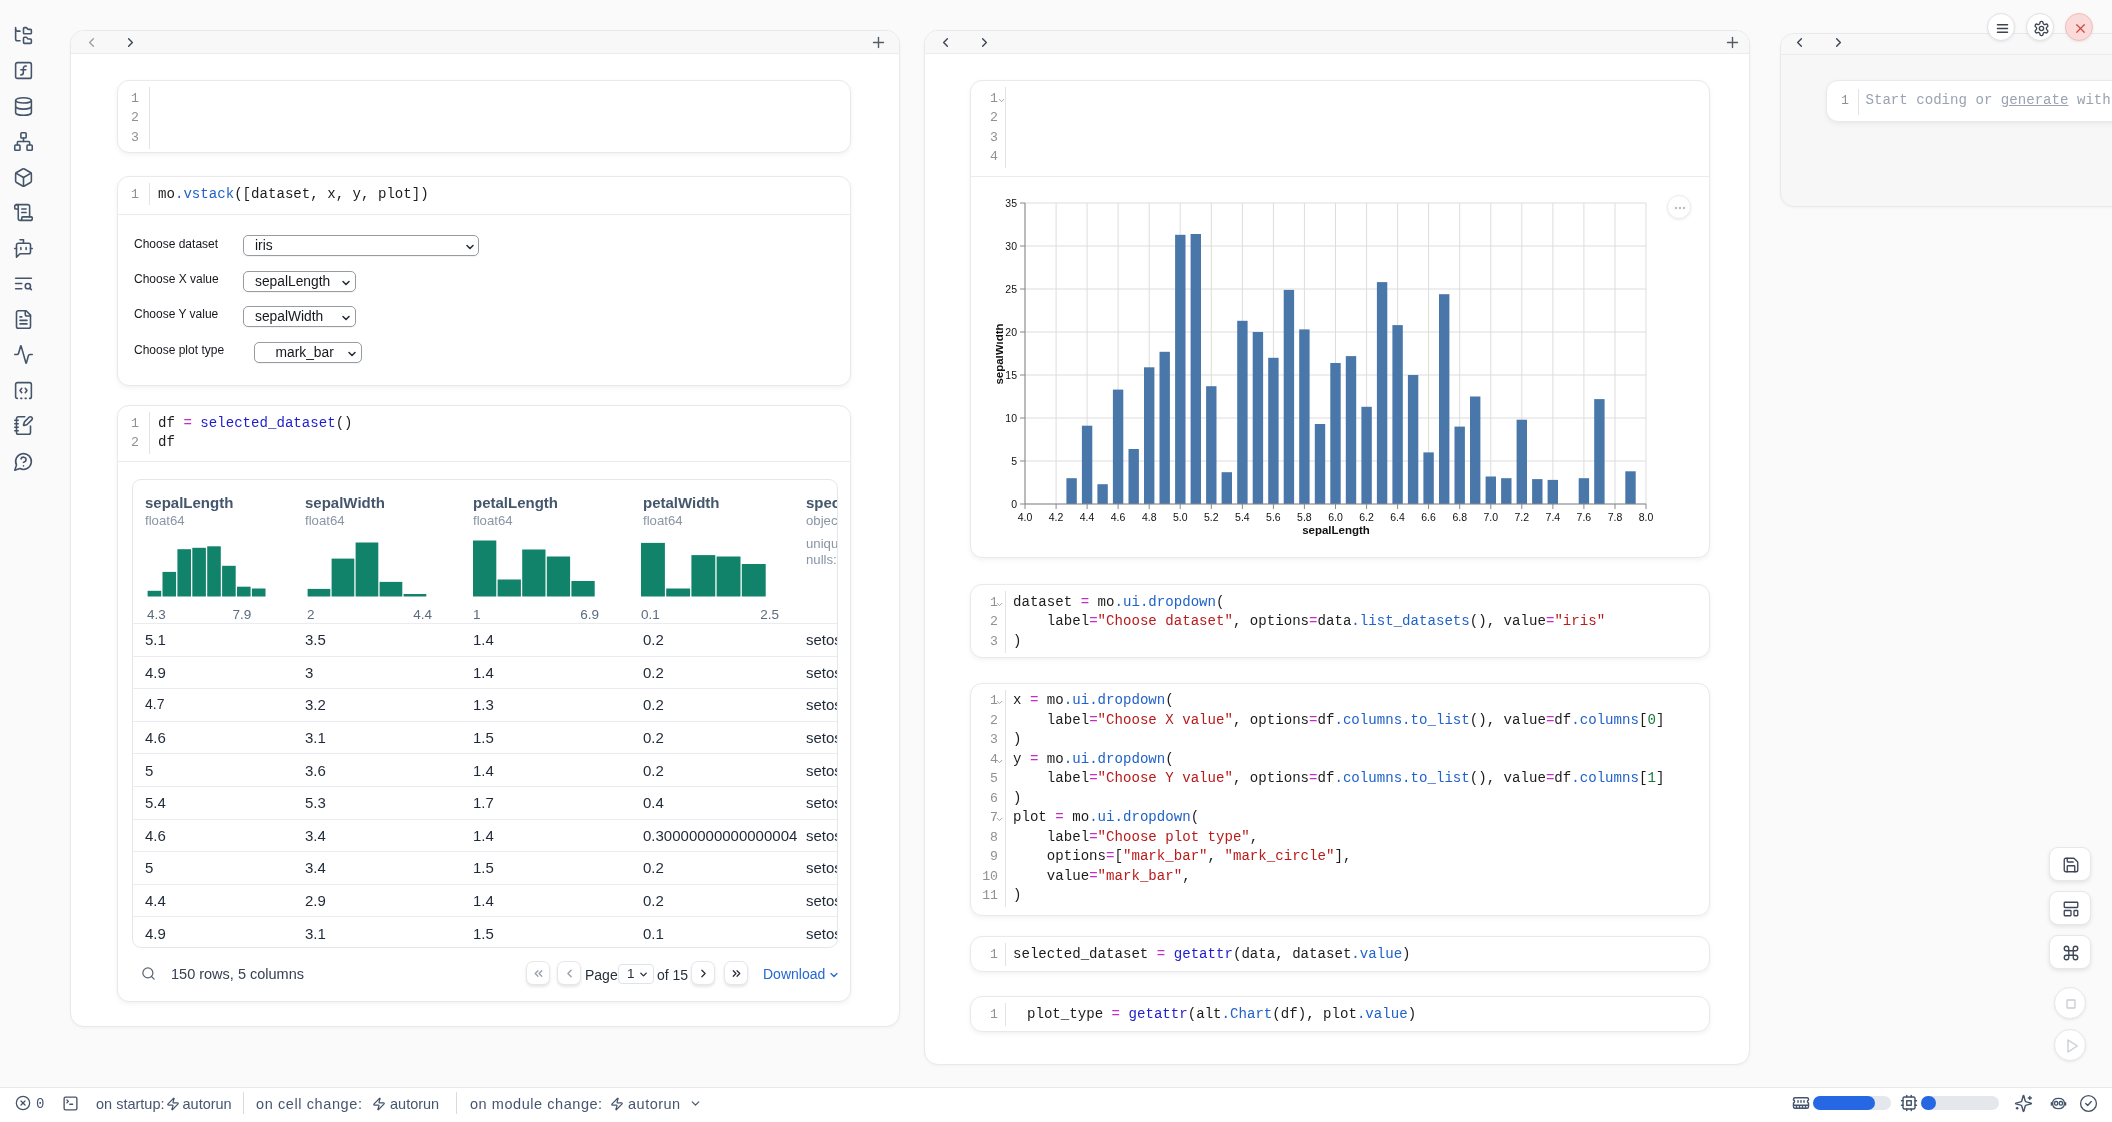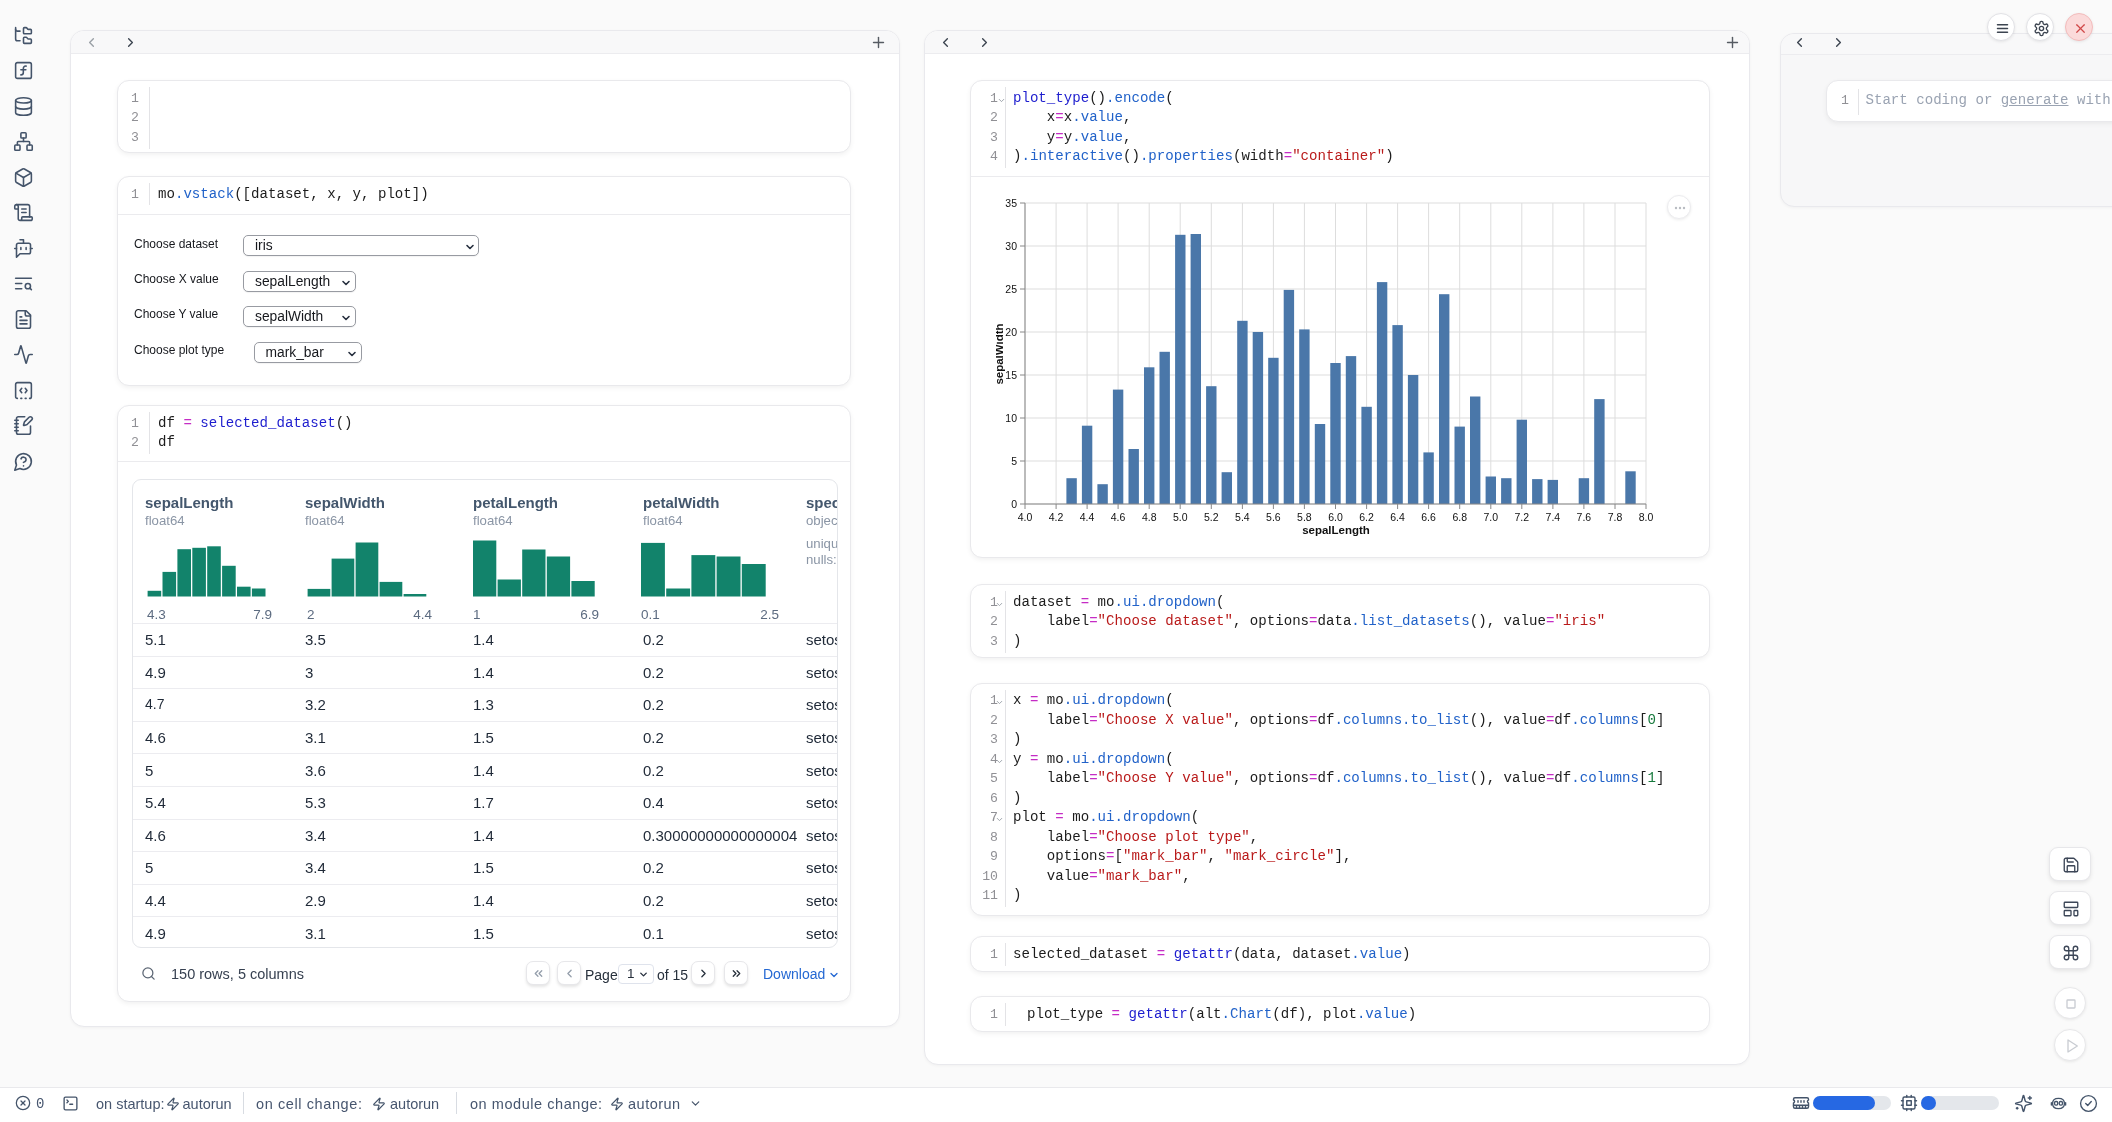--- a/index.html
+++ b/index.html
@@ -233,7 +233,6 @@
 <div class="cell" style="left:970px;top:80px;width:740px;height:478px">
 <div class="nums" style="left:0;top:7.5px;width:27px">1<br>2<br>3<br>4</div>
 <div class="gline" style="left:34px;top:6px;height:81px"></div>
-<div class="code" style="left:42px;top:7.5px"><span class="f">plot_type</span>()<span class="p">.encode</span>(<br>    x<span class="o">=</span>x<span class="p">.value</span>,<br>    y<span class="o">=</span>y<span class="p">.value</span>,<br>)<span class="p">.interactive</span>()<span class="p">.properties</span>(width<span class="o">=</span><span class="s">"container"</span>)</div>
 <svg class="abs" style="left:26px;top:14.5px" width="9" height="9" viewBox="0 0 24 24" fill="none" stroke="#9aa0a8" stroke-width="2.5" stroke-linecap="round" stroke-linejoin="round">
       <path d="m6 9 6 6 6-6"></path>
     </svg>

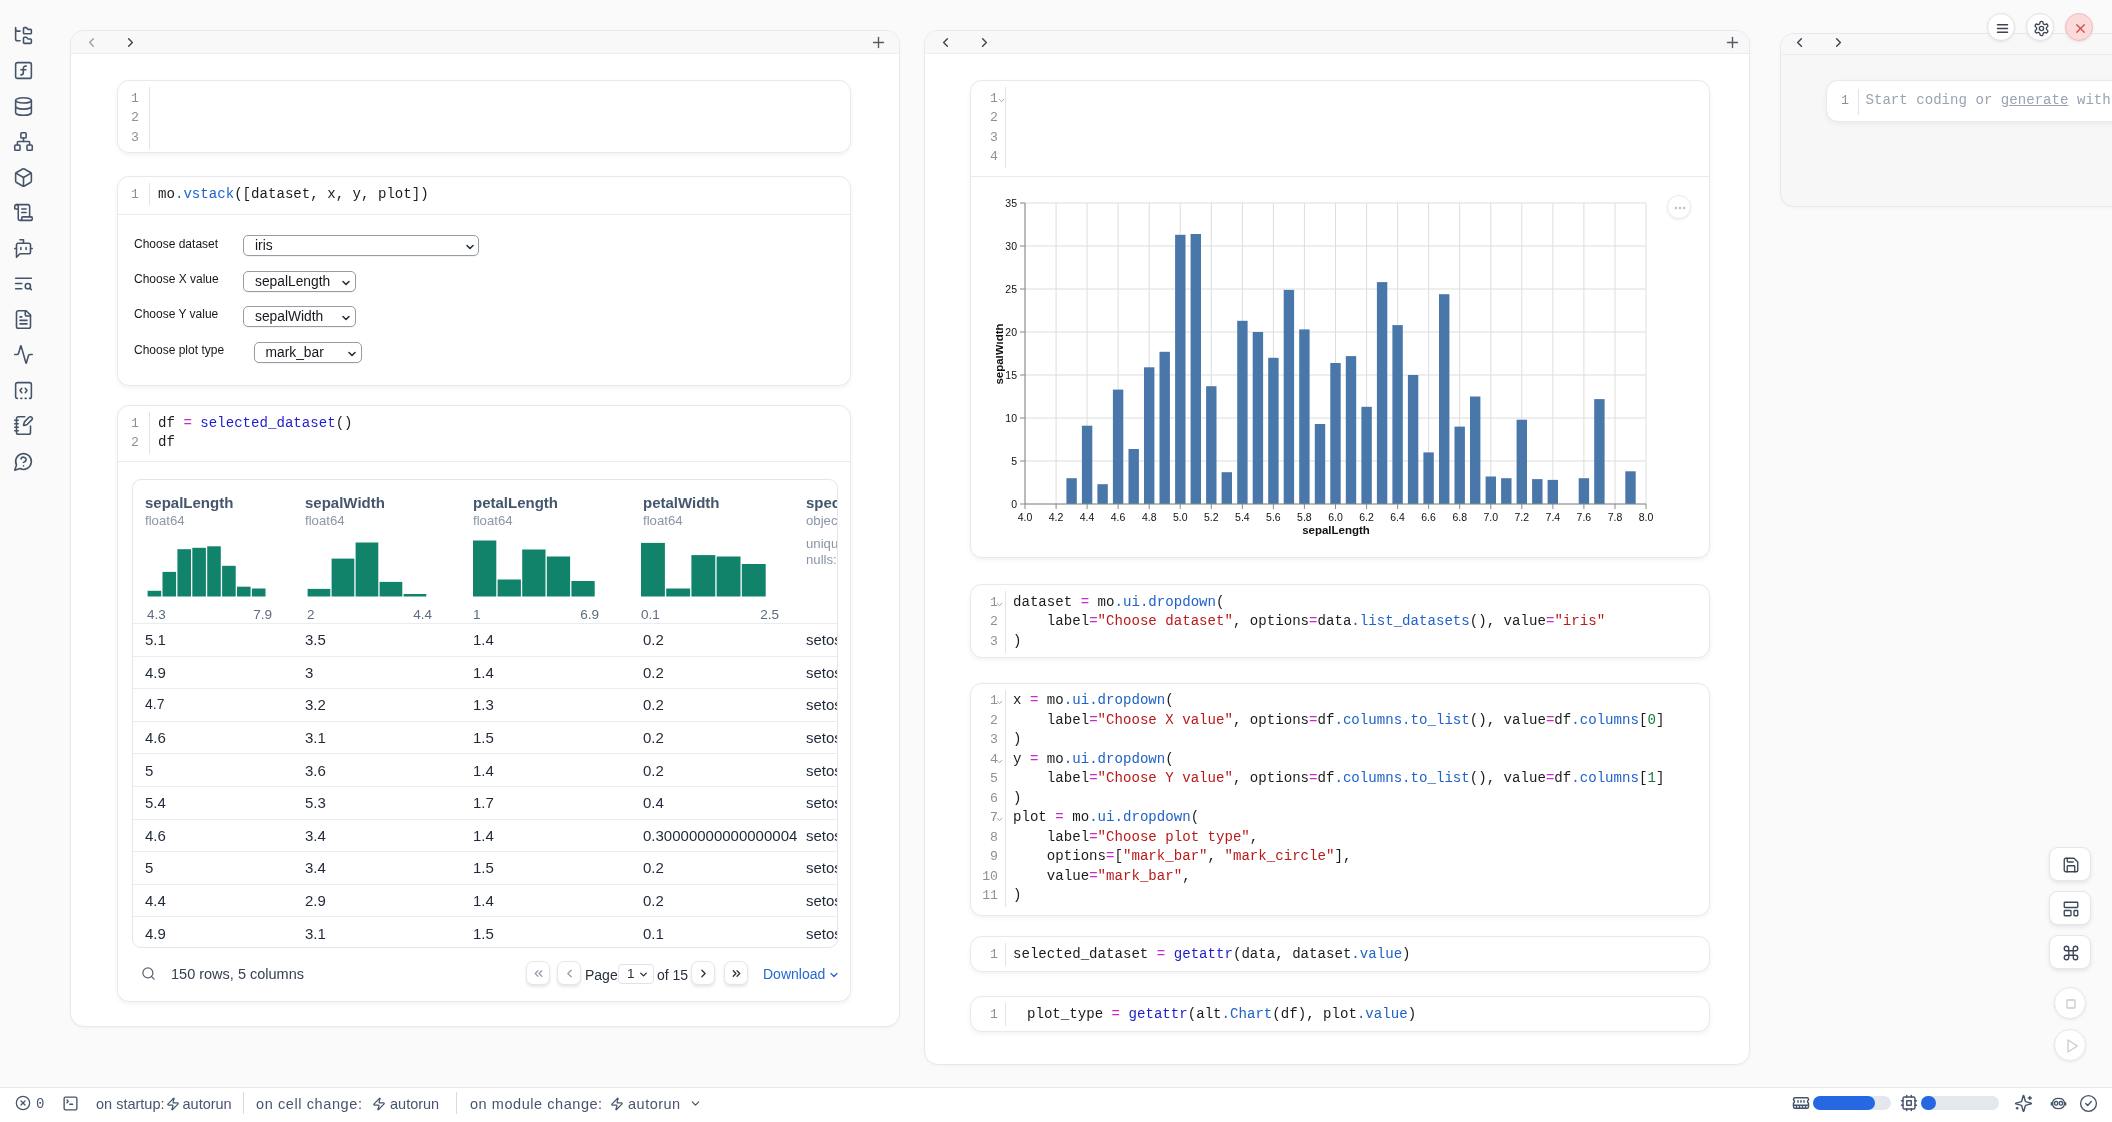--- a/index.html
+++ b/index.html
@@ -77,7 +77,7 @@
         <path d="m6 9 6 6 6-6"></path>
       </svg></div>
 <div class="uilabel" style="left:16px;top:166px">Choose plot type</div>
-<div class="sel" style="left:135.5px;top:165px;width:108px;height:21px;padding:2px 0 0 11px">mark_bar<svg class="abs" style="left:91px;top:5px" width="12" height="12" viewBox="0 0 24 24" fill="none" stroke="#27303f" stroke-width="3.2" stroke-linecap="round" stroke-linejoin="round">
+<div class="sel" style="left:135.5px;top:165px;width:108px;height:21px;padding:2px 0 0 21px">mark_bar<svg class="abs" style="left:91px;top:5px" width="12" height="12" viewBox="0 0 24 24" fill="none" stroke="#27303f" stroke-width="3.2" stroke-linecap="round" stroke-linejoin="round">
         <path d="m6 9 6 6 6-6"></path>
       </svg></div>
 </div>

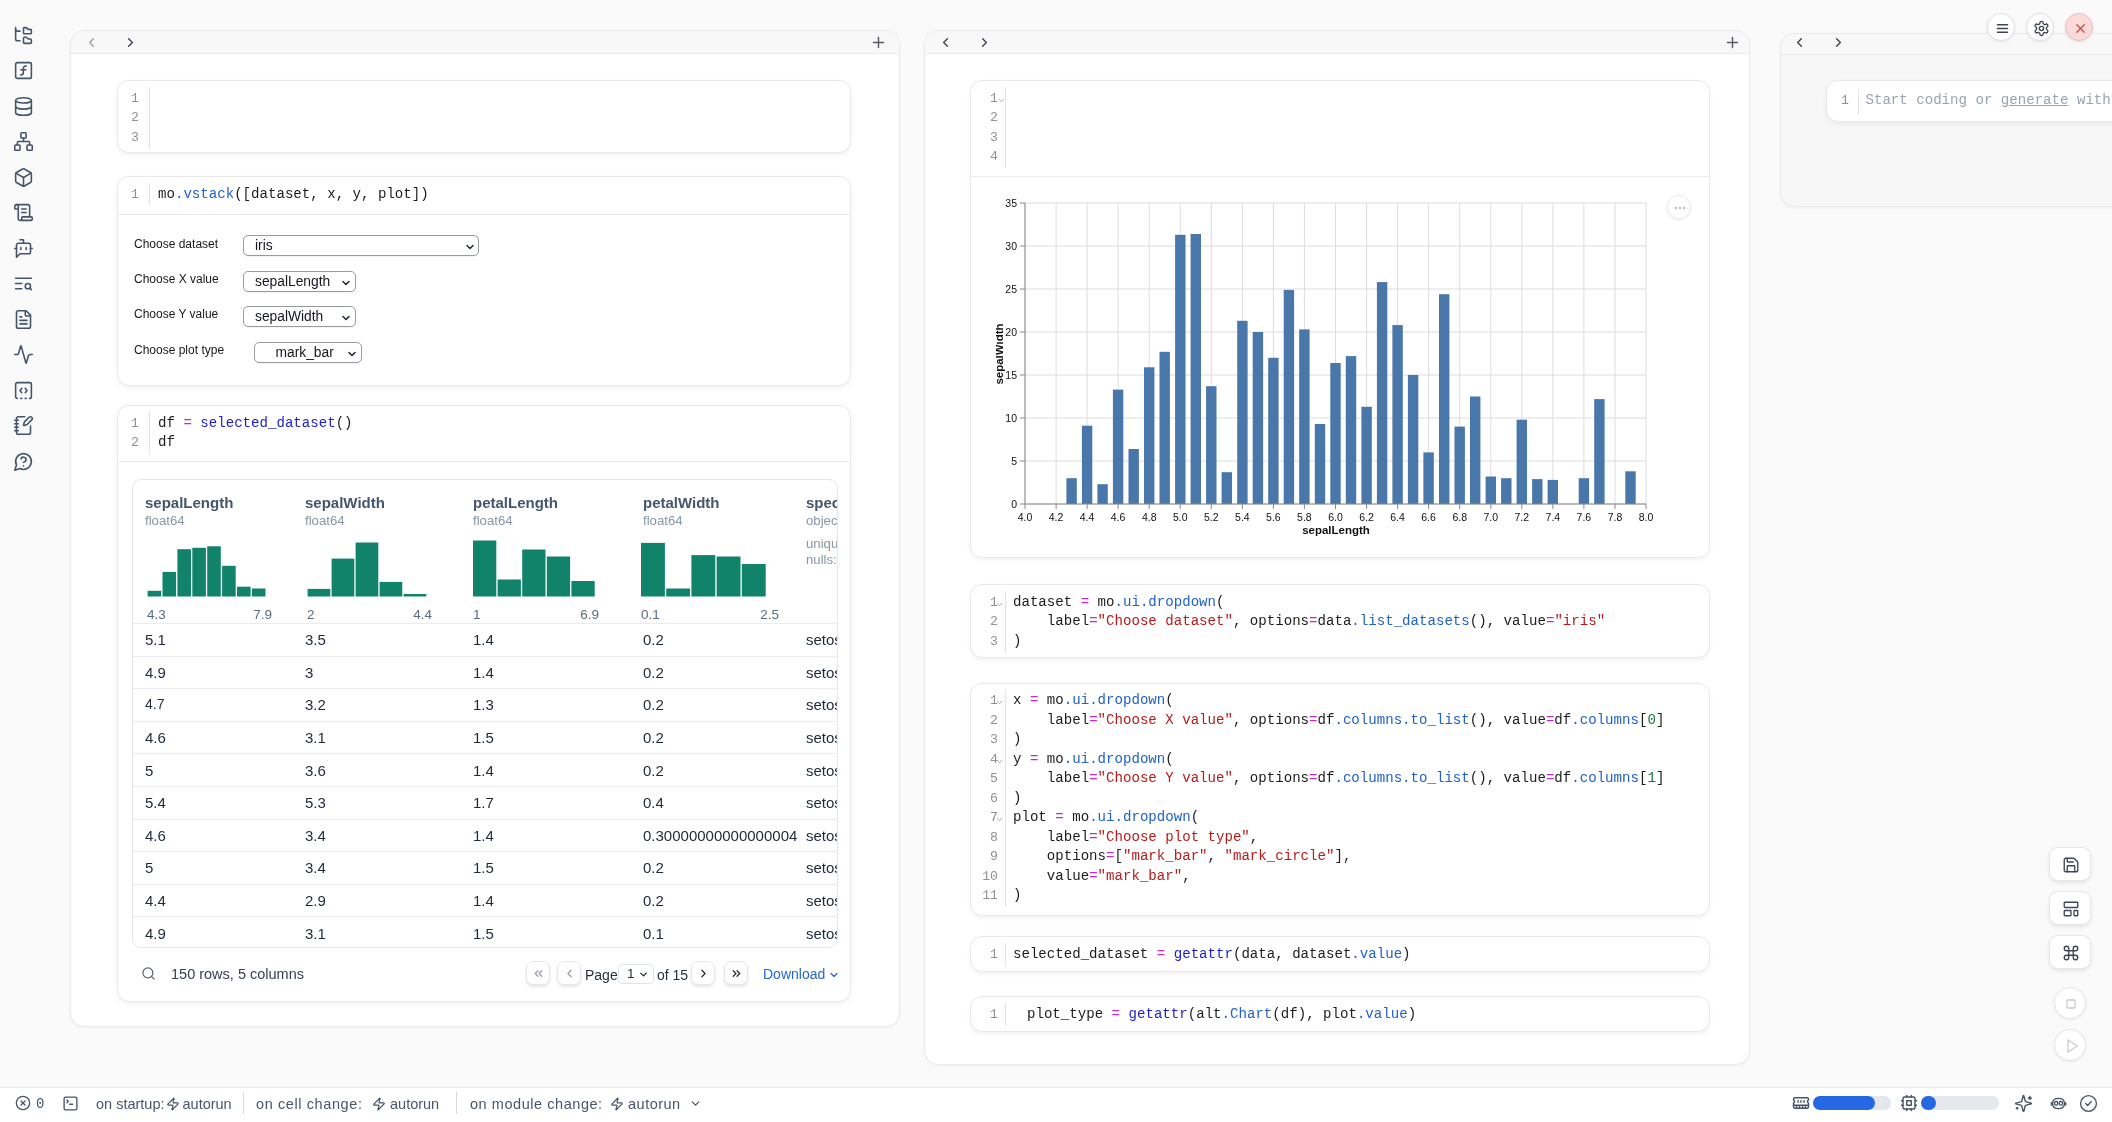--- a/index.html
+++ b/index.html
@@ -125,7 +125,7 @@
         <rect x="608.8" y="84.0" width="23.9" height="32.5" fill="#12836b"></rect>
       </svg>
 <div class="abs" style="left:14px;top:127px;font-size:13.5px;color:#5c6b80">4.3</div>
-<div class="abs" style="left:79px;top:127px;width:60px;text-align:right;font-size:13.5px;color:#5c6b80">7.9</div>
+<div class="abs" style="left:79px;top:127px;width:60px;text-align:center;font-size:13.5px;color:#5c6b80">7.9</div>
 <div class="abs" style="left:174px;top:127px;font-size:13.5px;color:#5c6b80">2</div>
 <div class="abs" style="left:239px;top:127px;width:60px;text-align:right;font-size:13.5px;color:#5c6b80">4.4</div>
 <div class="abs" style="left:340px;top:127px;font-size:13.5px;color:#5c6b80">1</div>

